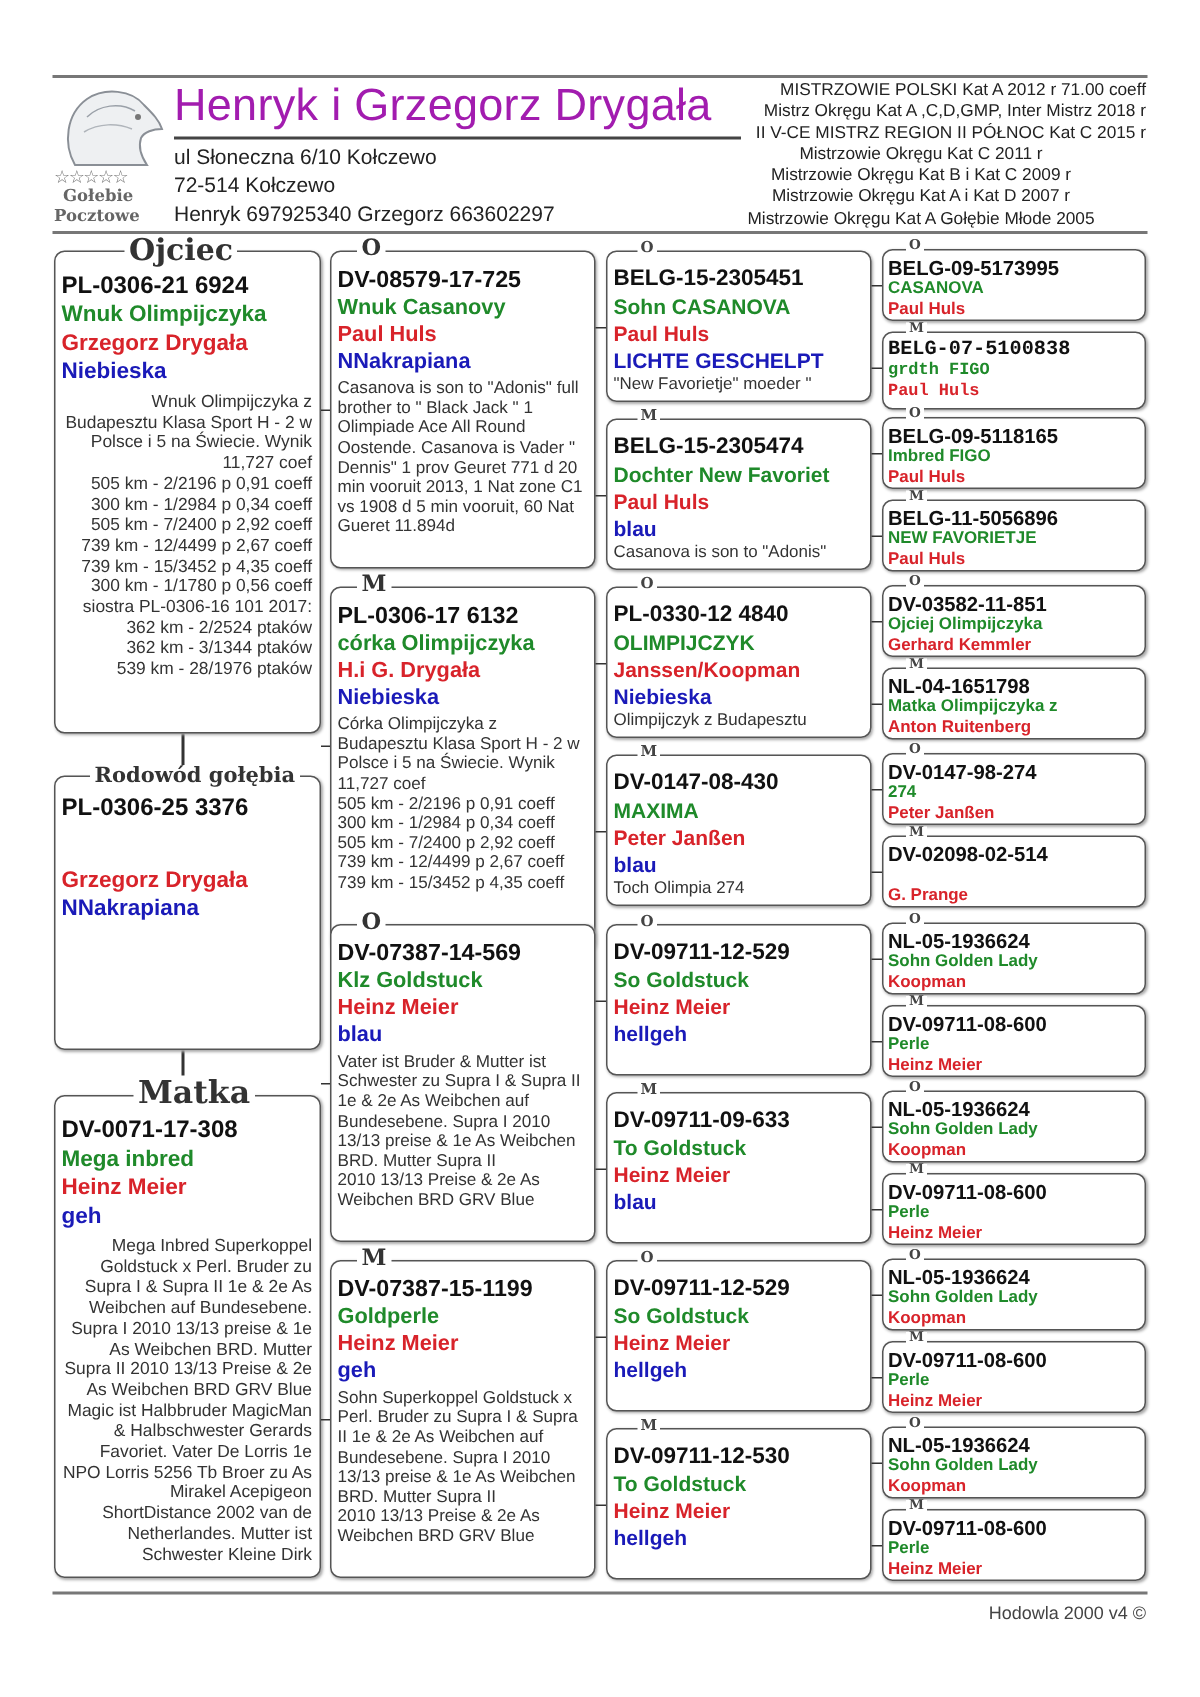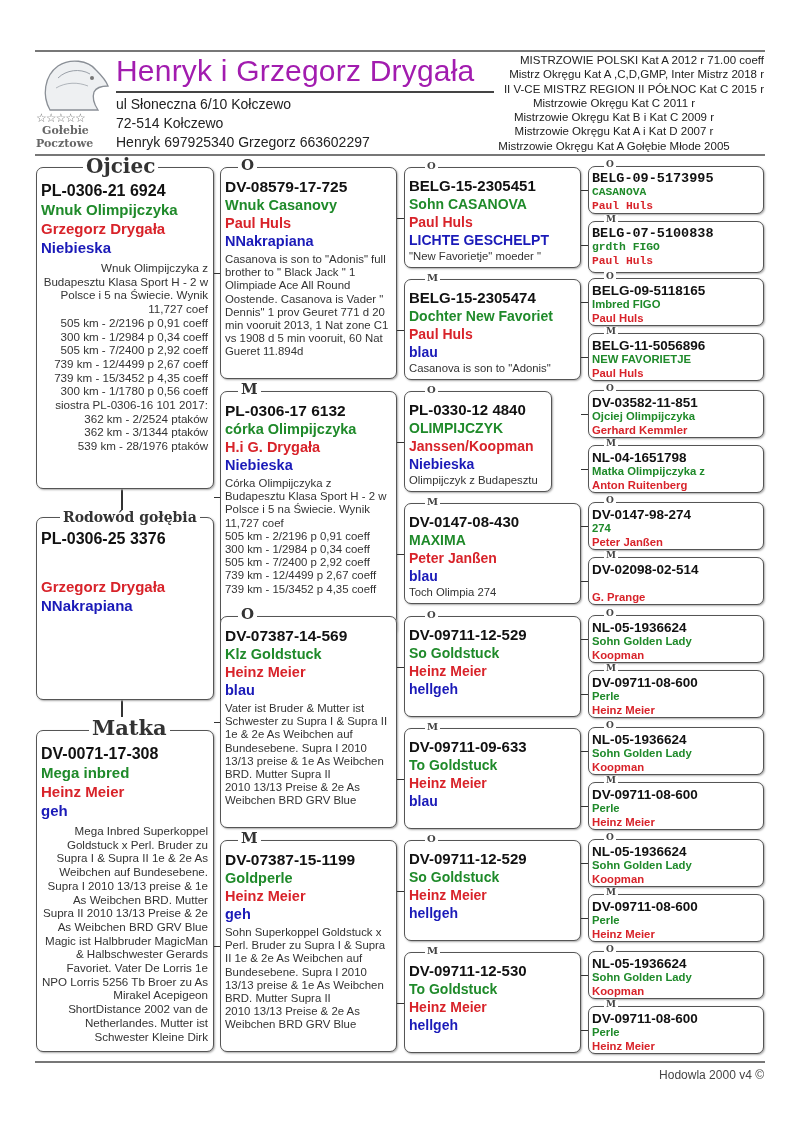--- a/index.html
+++ b/index.html
@@ -234,7 +234,7 @@
     <div class="line" style="left:397px;top:1002.5px;width:7px;height:1px;"></div>
   </div>
 <div id="gen4">
-    <div class="box b4" style="left:588px;top:166px;width:176px;height:48px;font-family:Liberation Mono, monospace;">
+    <div class="box b4" style="left:588px;top:166px;width:176px;height:48px;">
       <div class="ring">BELG-09-5173995</div>
       <div class="name" style="min-height:13px;">CASANOVA</div>
       <div class="owner">Paul Huls</div>

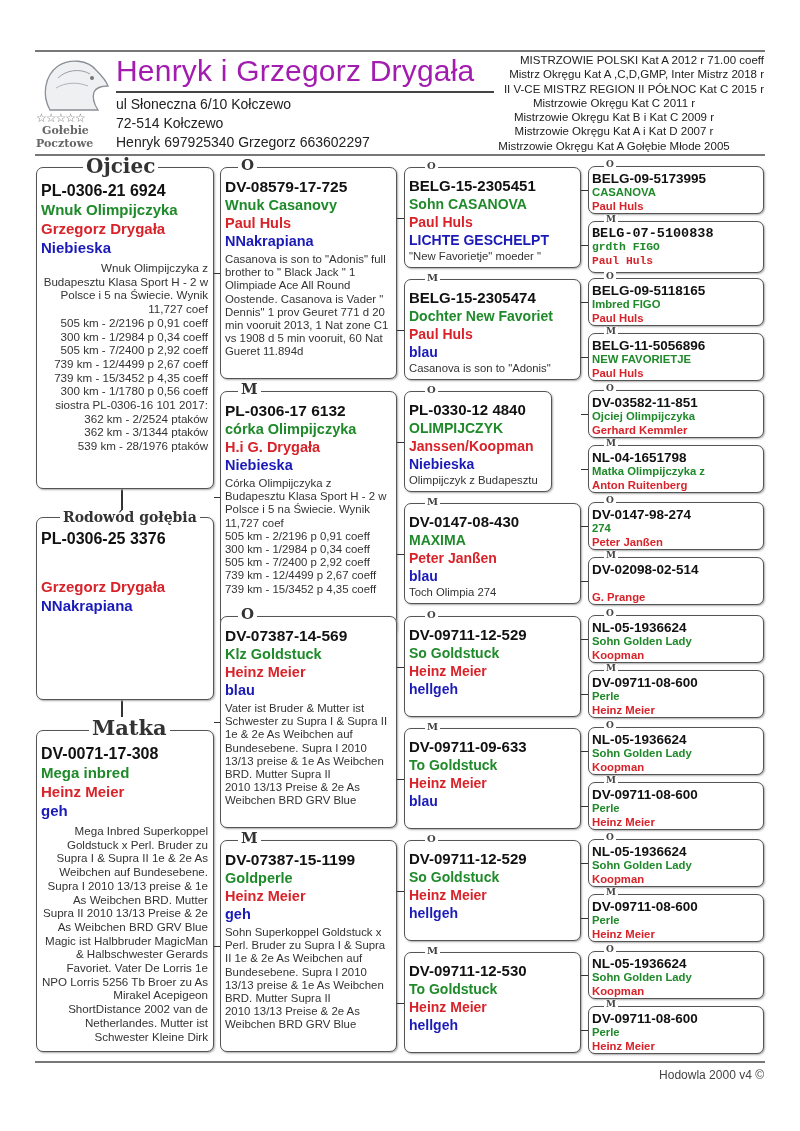--- a/index.html
+++ b/index.html
@@ -178,7 +178,7 @@
     </div>
     <div class="sm" style="left:425px;top:273px;">M</div>
     <div class="line" style="left:397px;top:329.5px;width:7px;height:1px;"></div>
-    <div class="box b3" style="left:404px;top:391px;width:148px;height:101px;">
+    <div class="box b3" style="left:404px;top:391px;width:177px;height:101px;">
       <div class="ring">PL-0330-12 4840</div>
       <div class="name">OLIMPIJCZYK</div>
       <div class="owner">Janssen/Koopman</div>

